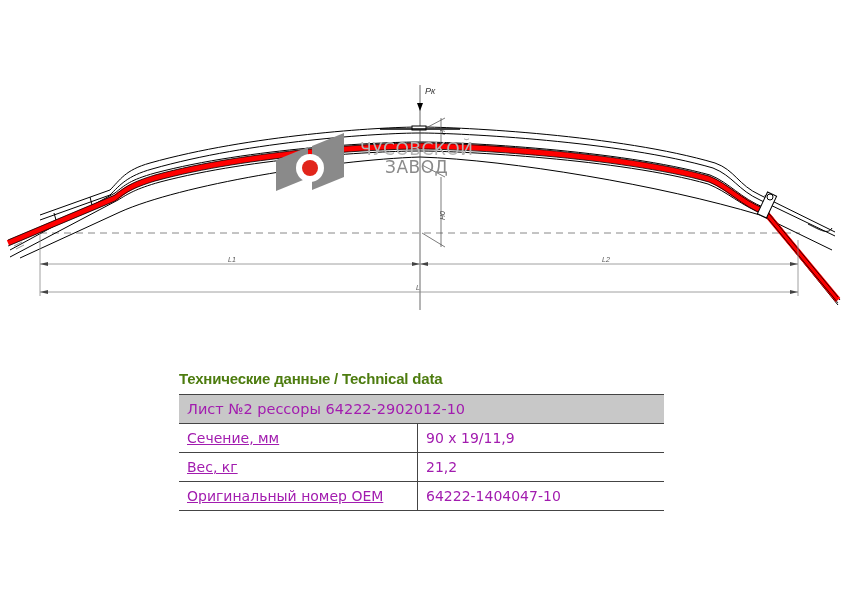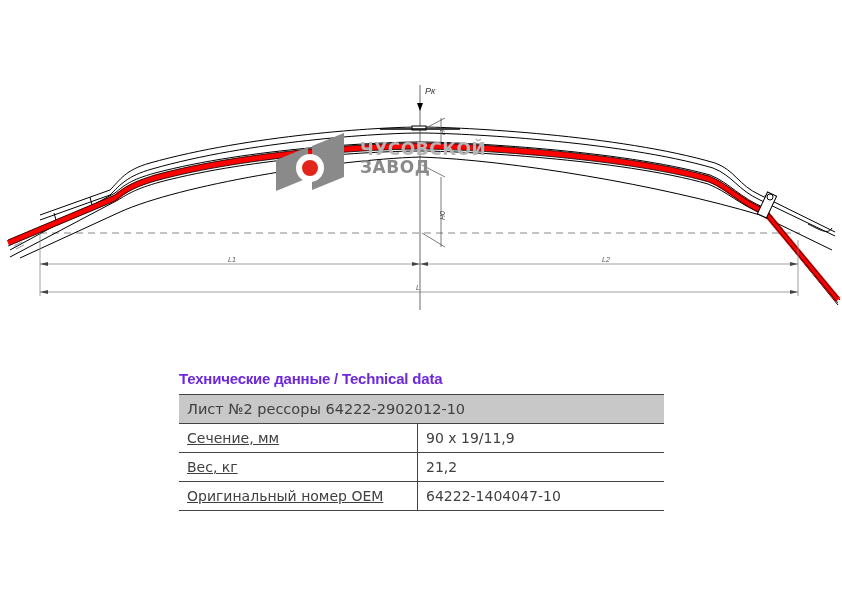--- a/index.html
+++ b/index.html
@@ -5,7 +5,7 @@
     html, body { margin: 0; padding: 0; background: #ffffff; }
     body { width: 842px; height: 595px; position: relative; overflow: hidden; font-family: "Liberation Sans", sans-serif; }
     .drawing { position: absolute; left: 0; top: 0; width: 842px; height: 310px; }
-    .logo-text { position: absolute; left: 360px; top: 140px; color: #8a8a8a; font-family: "DejaVu Sans", sans-serif; font-size: 17px; line-height: 18px; letter-spacing: 0.5px; font-weight: bold; }
+    .logo-text { position: absolute; left: 360px; top: 140px; color: #8a8a8a; font-family: "DejaVu Sans", sans-serif; font-size: 17px; line-height: 18px; letter-spacing: 0.5px; font-weight: normal; text-align: center; }
     .logo-text div { white-space: nowrap; }
     .section-title { position: absolute; left: 179px; top: 370px; color: #6d28d9; font-family: "Liberation Sans", sans-serif; font-weight: bold; font-size: 15px; letter-spacing: -0.2px; }
     table.specs { position: absolute; left: 179px; top: 394px; width: 485px; border-collapse: collapse; font-family: "DejaVu Sans", sans-serif; font-size: 14px; color: #404040; }

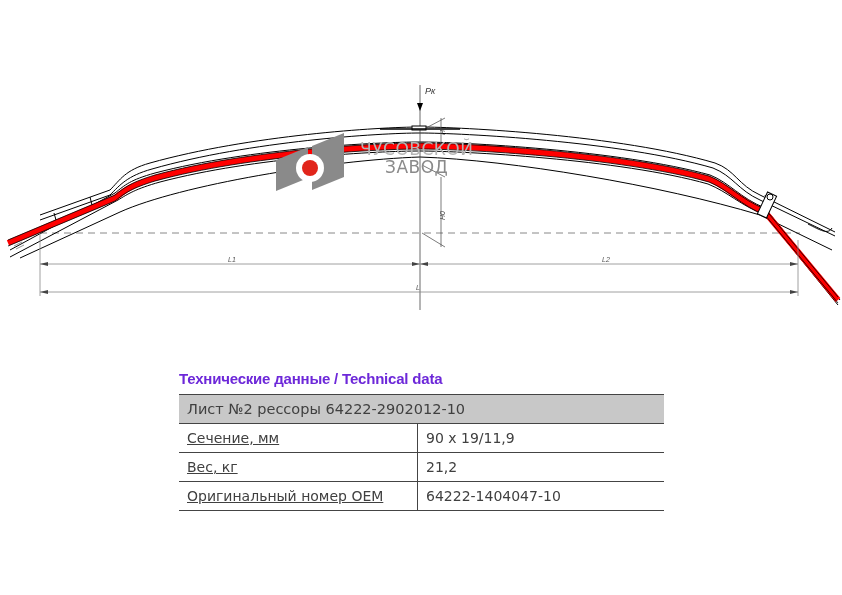--- a/index.html
+++ b/index.html
@@ -7,7 +7,7 @@
     .drawing { position: absolute; left: 0; top: 0; width: 842px; height: 310px; }
     .logo-text { position: absolute; left: 360px; top: 140px; color: #8a8a8a; font-family: "DejaVu Sans", sans-serif; font-size: 17px; line-height: 18px; letter-spacing: 0.5px; font-weight: normal; text-align: center; }
     .logo-text div { white-space: nowrap; }
-    .section-title { position: absolute; left: 179px; top: 370px; color: #6d28d9; font-family: "Liberation Sans", sans-serif; font-weight: bold; font-size: 15px; letter-spacing: -0.2px; }
+    .section-title { position: absolute; left: 179px; top: 370px; color: #4d7c0f; font-family: "Liberation Sans", sans-serif; font-weight: bold; font-size: 15px; letter-spacing: -0.2px; }
     table.specs { position: absolute; left: 179px; top: 394px; width: 485px; border-collapse: collapse; font-family: "DejaVu Sans", sans-serif; font-size: 14px; color: #404040; }
     table.specs td { height: 28px; padding: 0 8px; border-top: 1.5px solid #444; border-bottom: 1.5px solid #444; vertical-align: middle; white-space: nowrap; }
     table.specs tr.shaded td { background: #c8c8c8; }

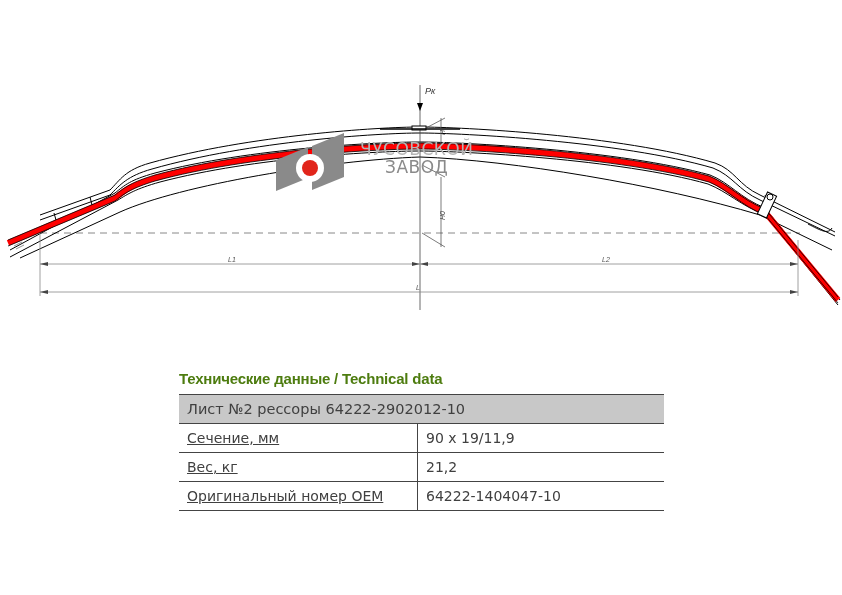--- a/index.html
+++ b/index.html
@@ -8,7 +8,7 @@
     .logo-text { position: absolute; left: 360px; top: 140px; color: #8a8a8a; font-family: "DejaVu Sans", sans-serif; font-size: 17px; line-height: 18px; letter-spacing: 0.5px; font-weight: normal; text-align: center; }
     .logo-text div { white-space: nowrap; }
     .section-title { position: absolute; left: 179px; top: 370px; color: #4d7c0f; font-family: "Liberation Sans", sans-serif; font-weight: bold; font-size: 15px; letter-spacing: -0.2px; }
-    table.specs { position: absolute; left: 179px; top: 394px; width: 485px; border-collapse: collapse; font-family: "DejaVu Sans", sans-serif; font-size: 14px; color: #404040; }
+    table.specs { position: absolute; left: 179px; top: 394px; width: 485px; border-collapse: collapse; font-family: "DejaVu Sans", sans-serif; font-size: 14px; color: #a21caf; }
     table.specs td { height: 28px; padding: 0 8px; border-top: 1.5px solid #444; border-bottom: 1.5px solid #444; vertical-align: middle; white-space: nowrap; }
     table.specs tr.shaded td { background: #c8c8c8; }
     table.specs td.key { width: 222px; border-right: 1.5px solid #444; text-decoration: underline; }

